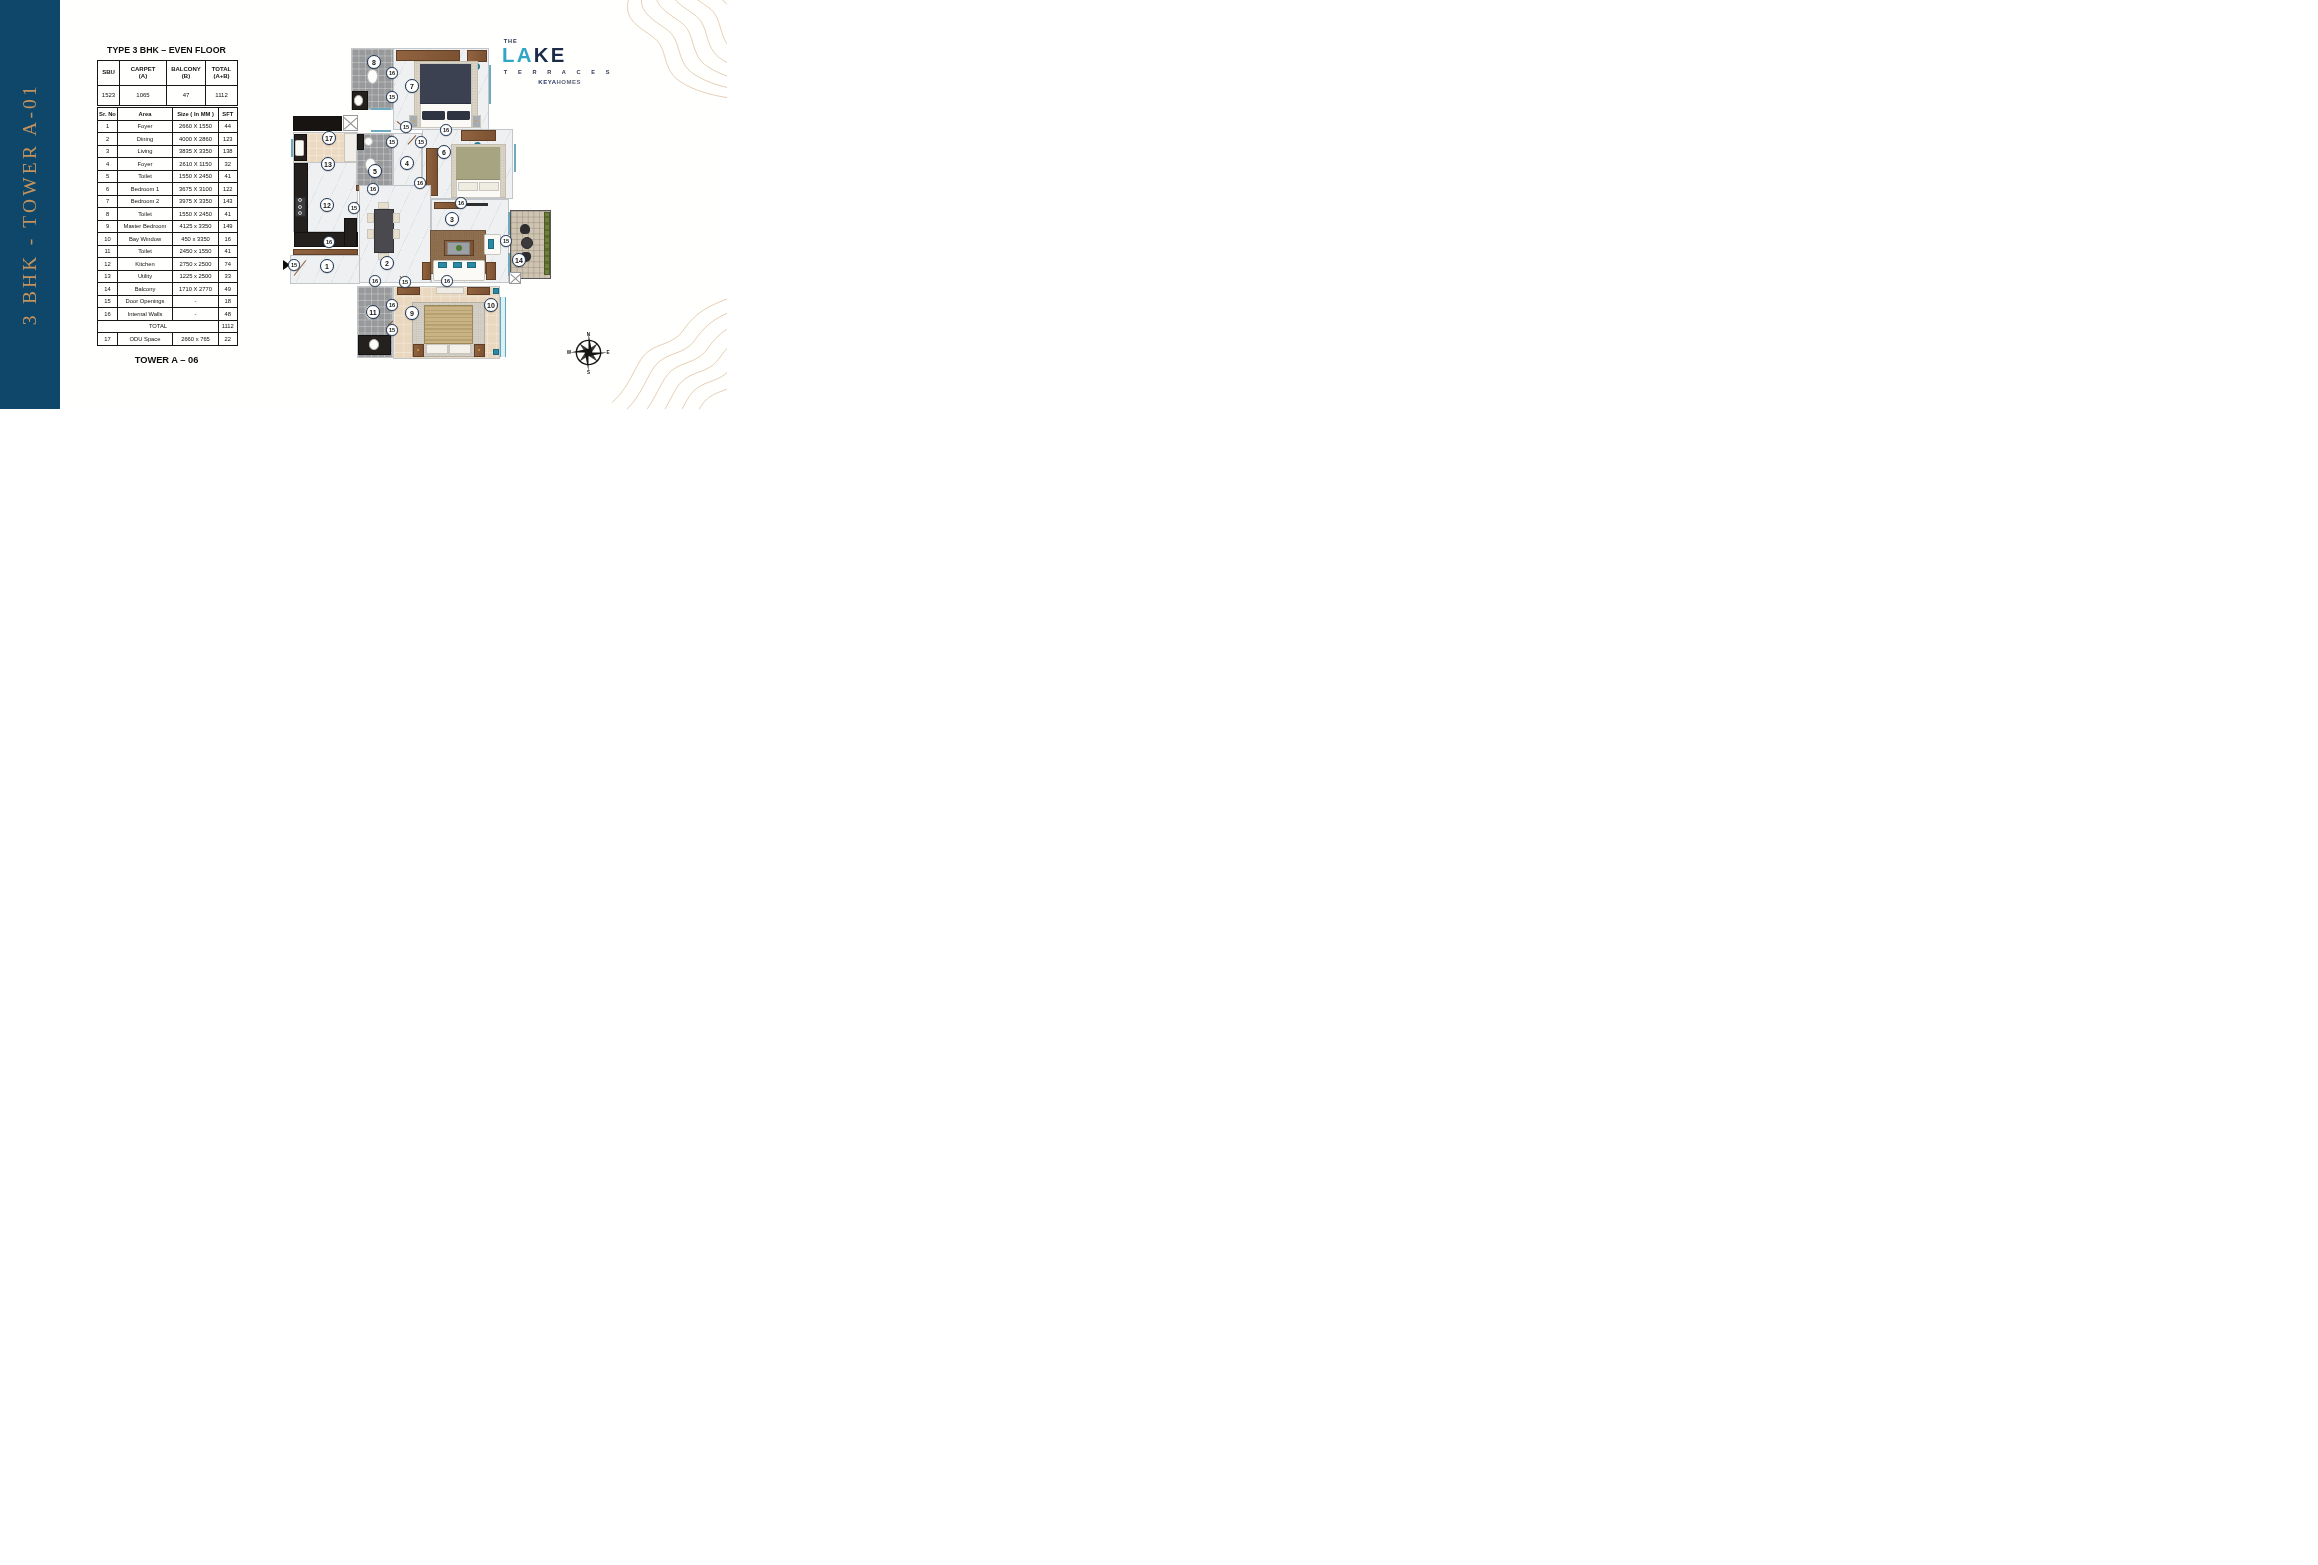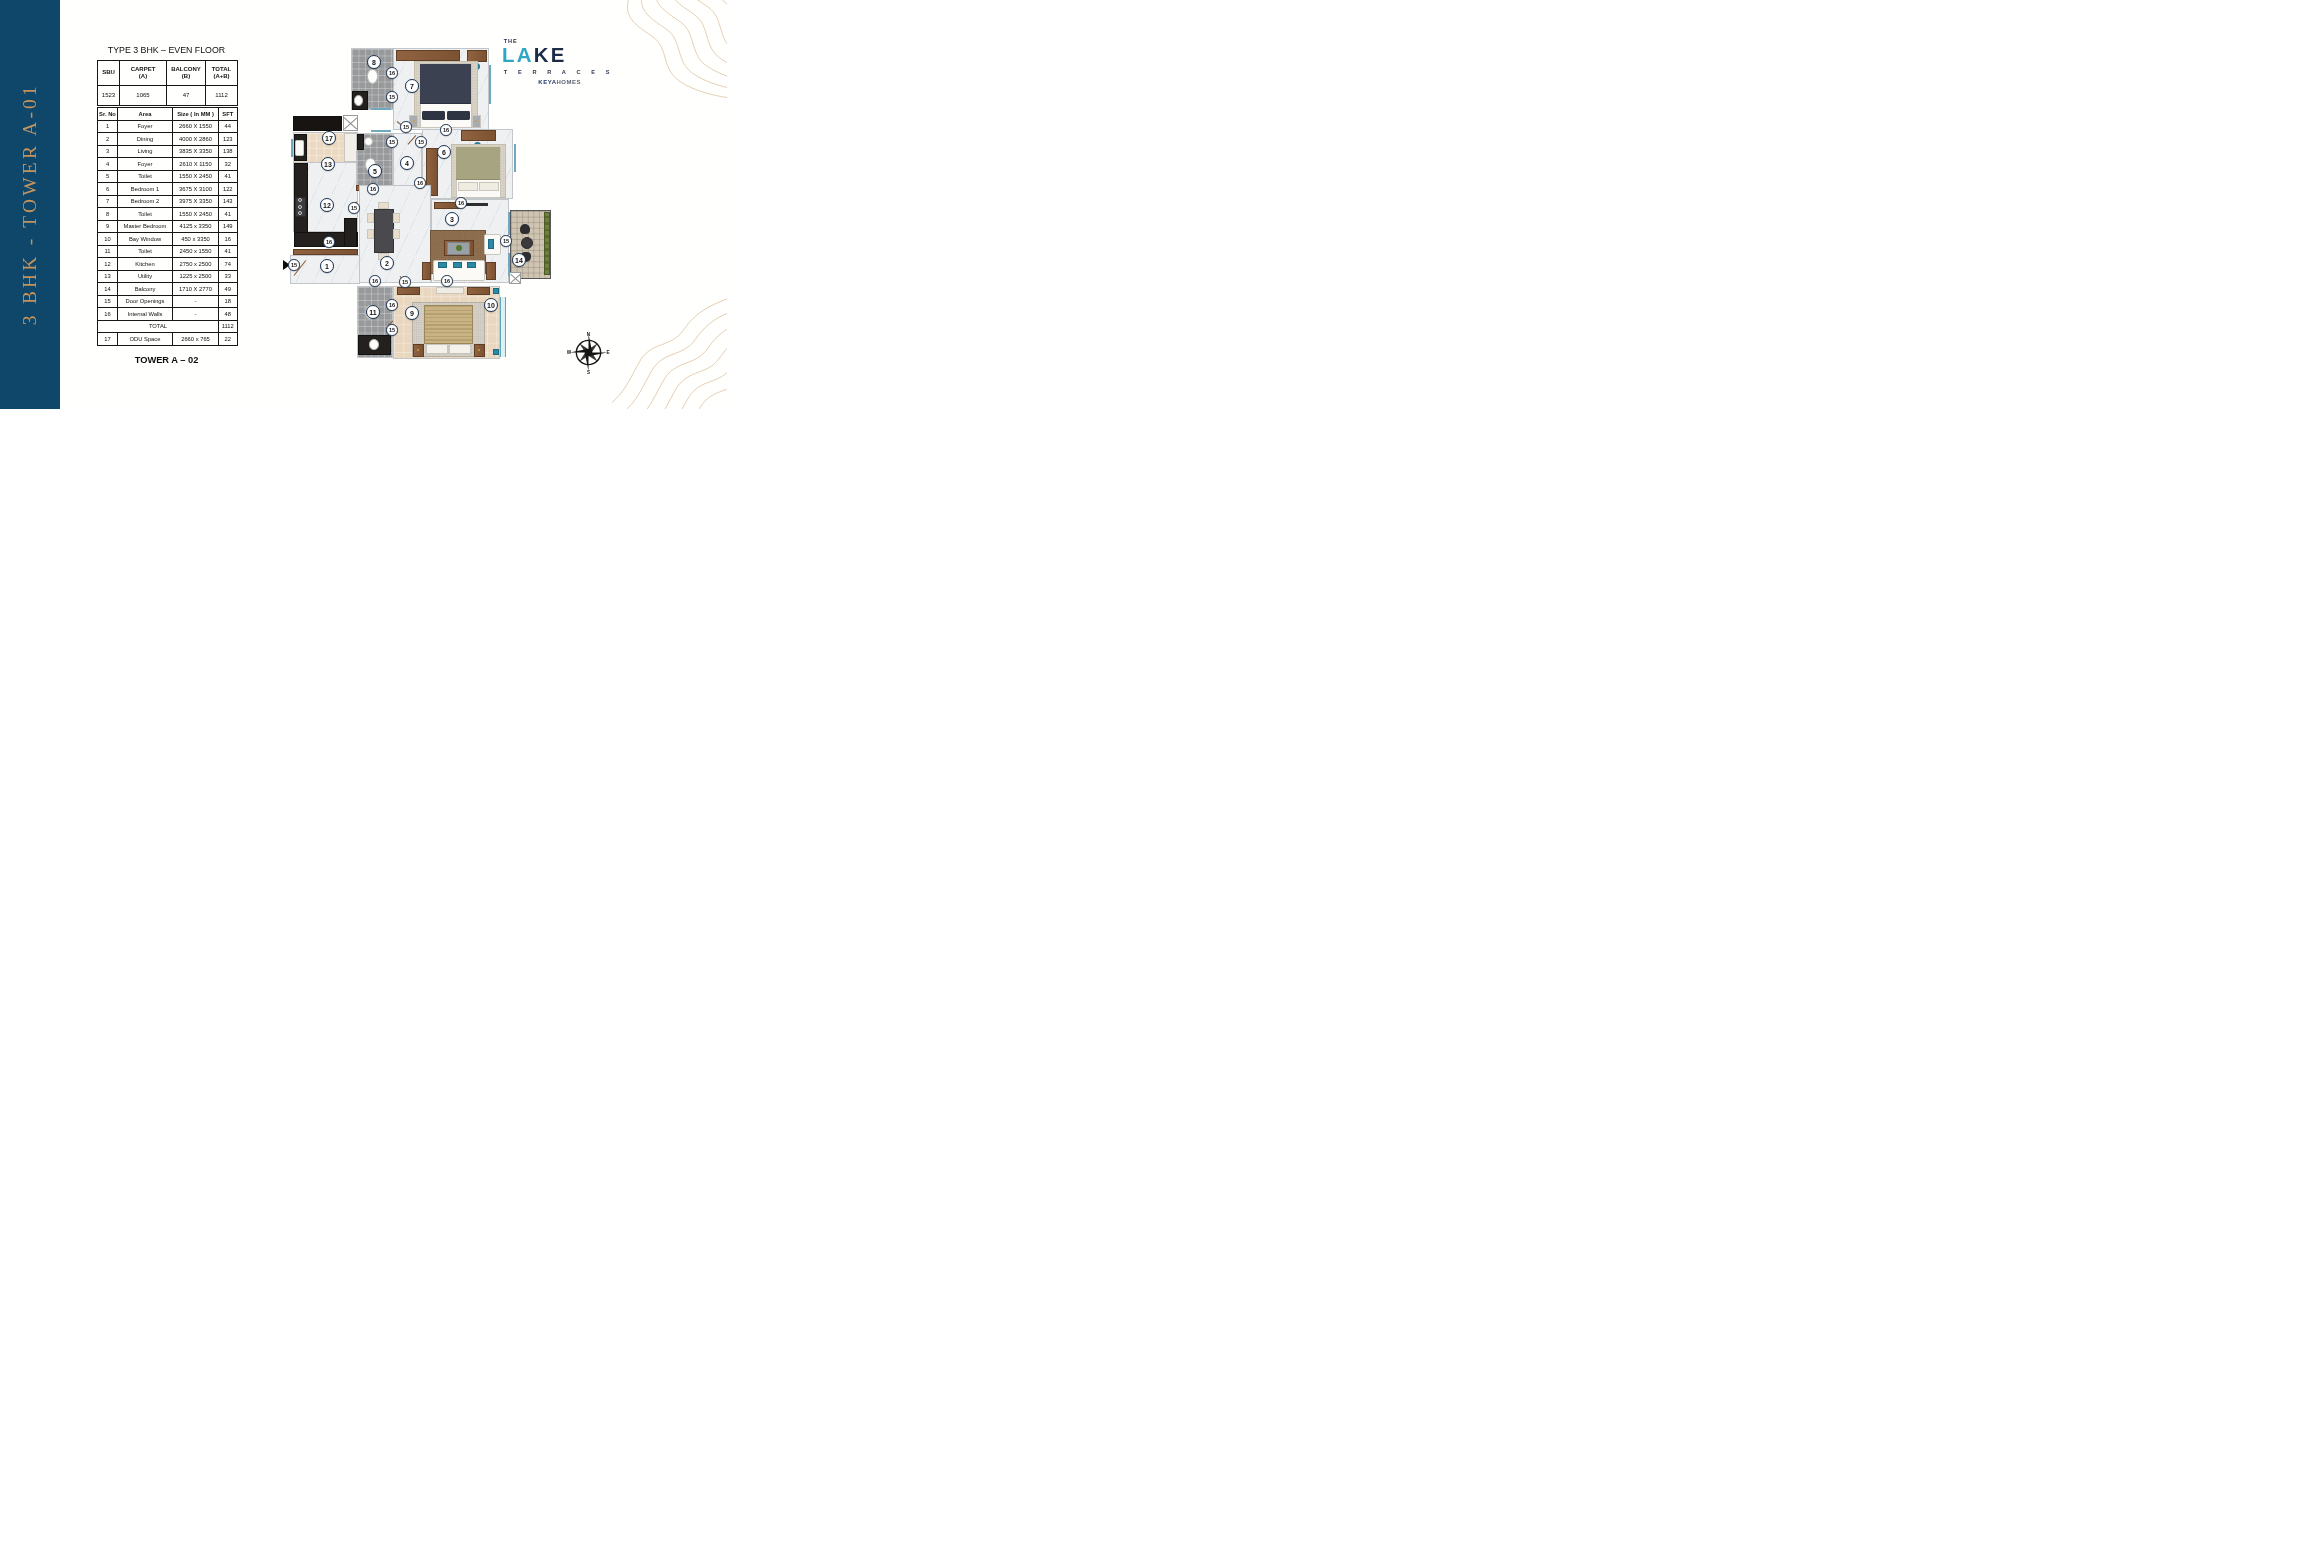--- a/index.html
+++ b/index.html
@@ -12,7 +12,7 @@
   .sidebar-text { writing-mode:vertical-rl; transform:rotate(180deg); font-family:"Liberation Serif", serif; font-size:19.5px; letter-spacing:3.2px; color:#c6935d; white-space:nowrap; }
 
   
-  .doc-title { position:absolute; left:97px; top:45px; width:139px; text-align:center; font-size:8.8px; font-weight:normal; color:#0d0d0d; }
+  .doc-title { position:absolute; left:97px; top:45px; width:139px; text-align:center; font-size:8.8px; font-weight:bold; color:#0d0d0d; }
   table { border-collapse:collapse; table-layout:fixed; background:#fffffe; }
   .t1 { position:absolute; left:97px; top:60px; width:139px; }
   .t1 th, .t1 td { border:0.9px solid #161616; text-align:center; vertical-align:middle; font-size:6px; color:#111; }

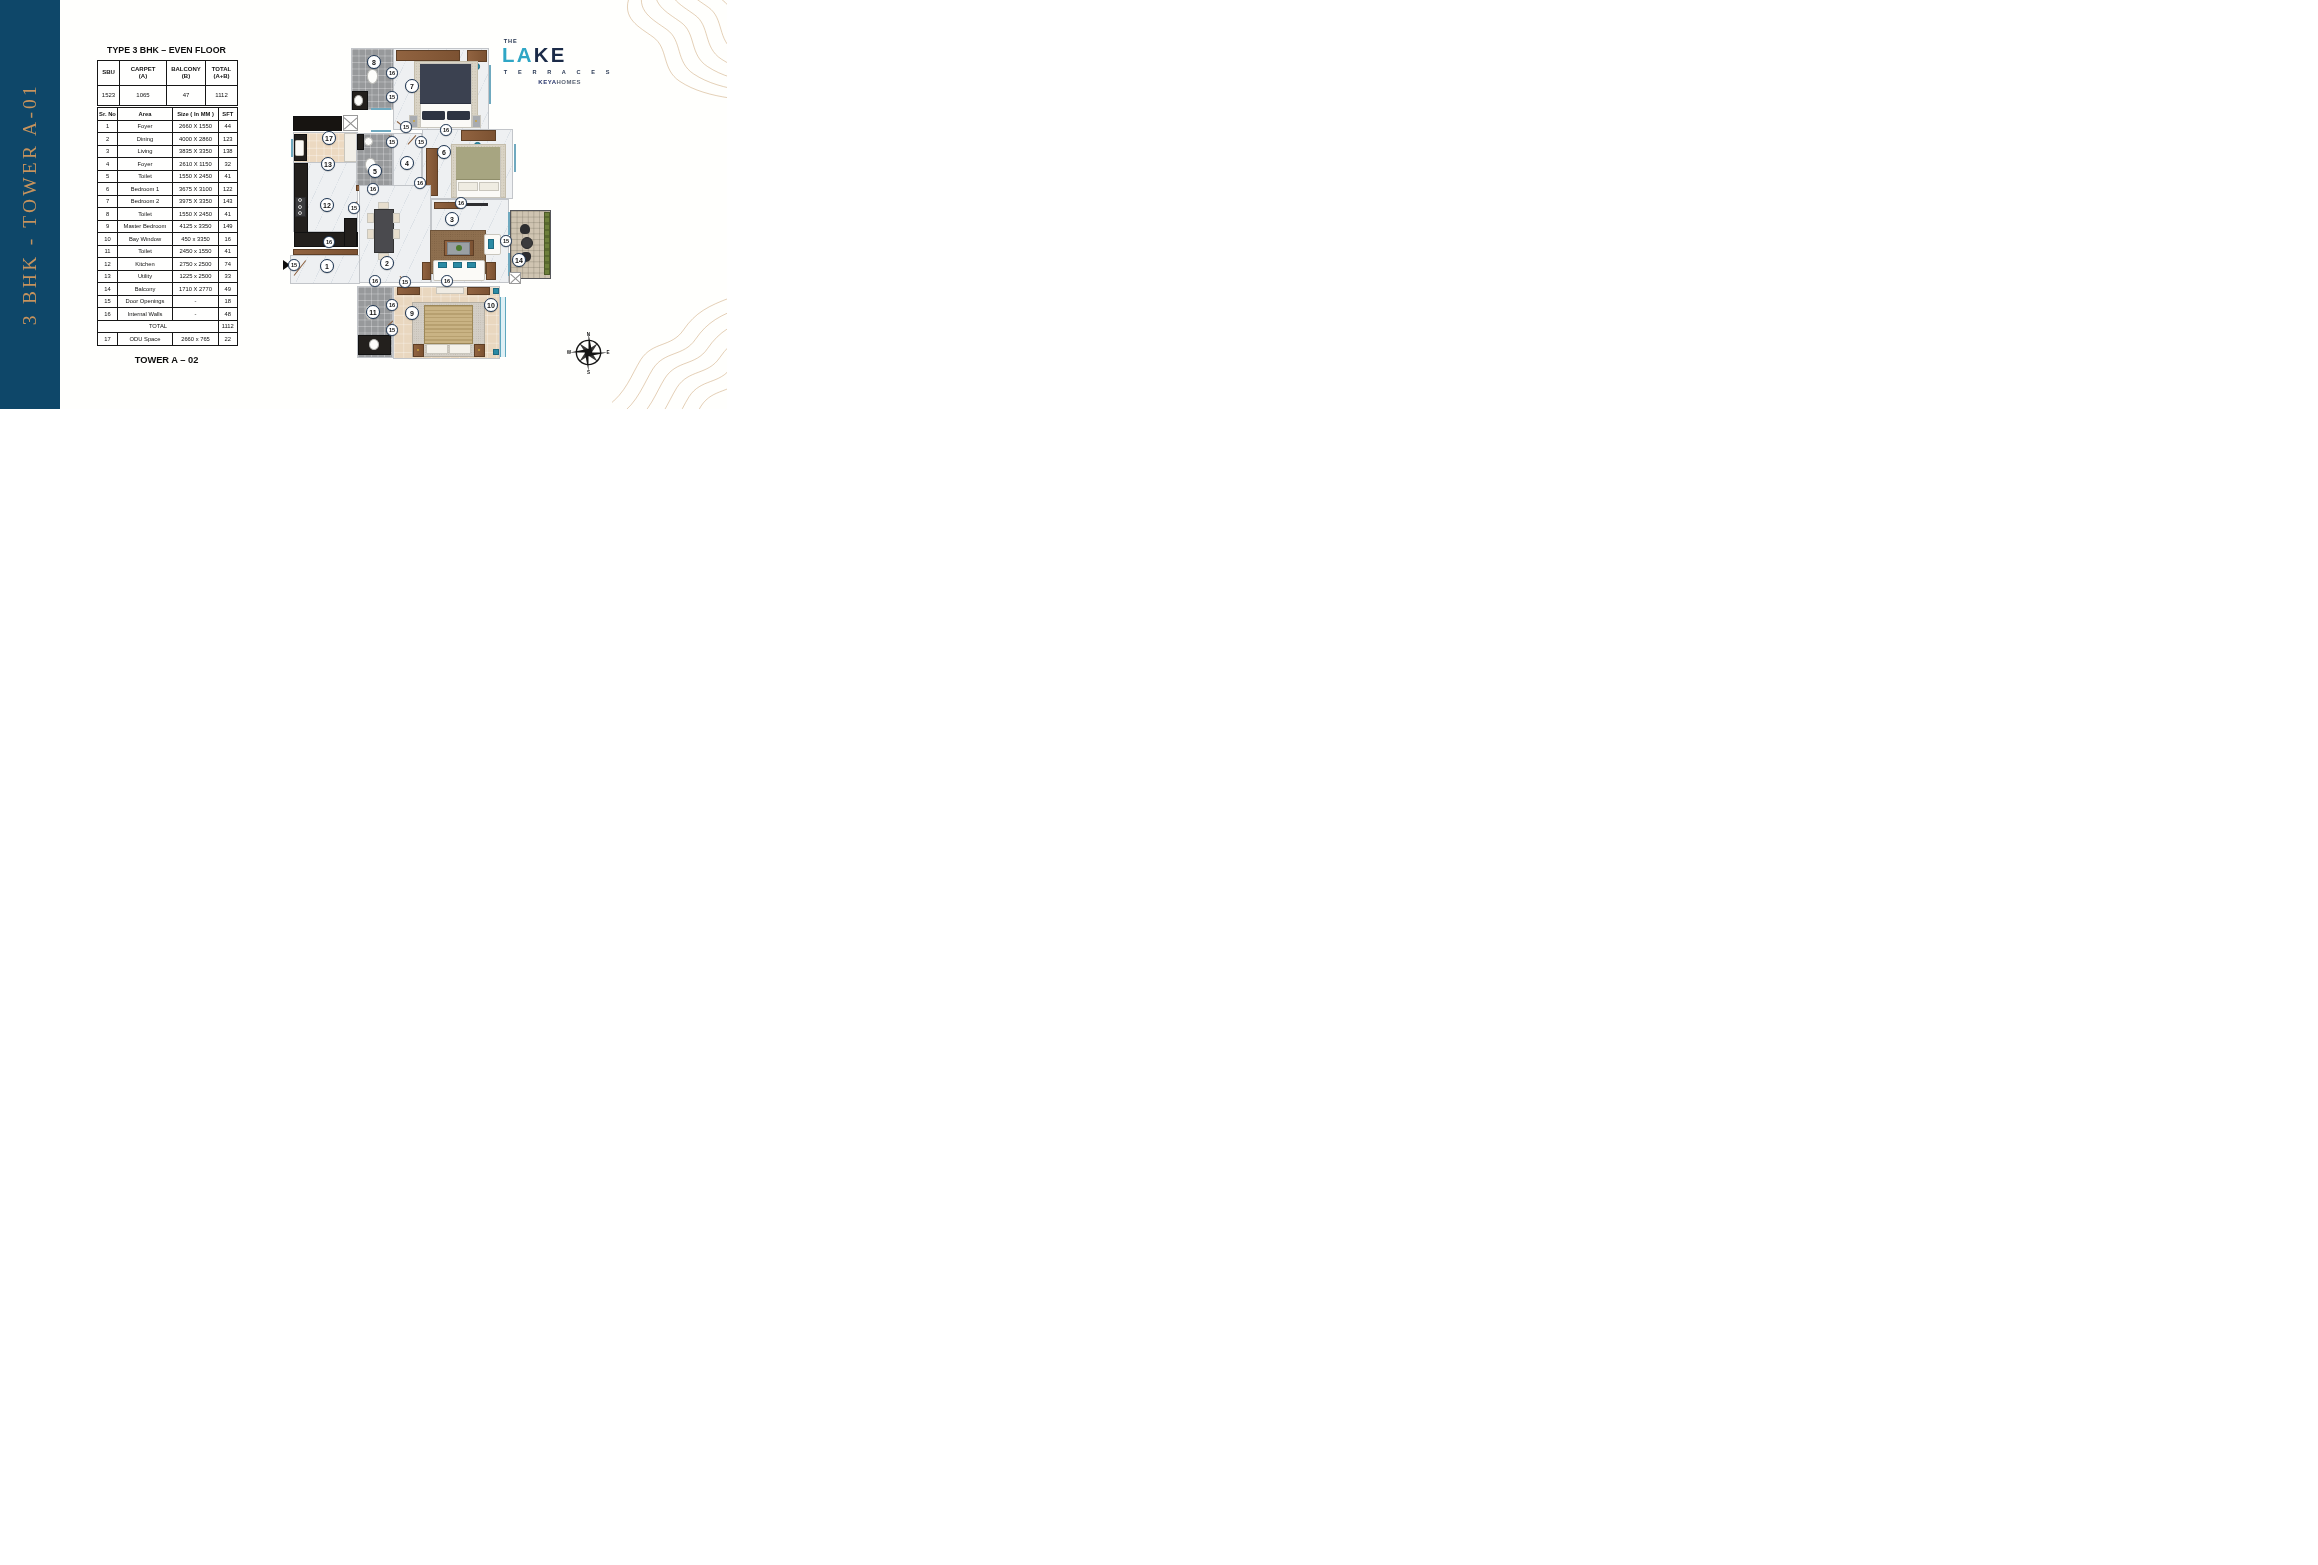--- a/index.html
+++ b/index.html
@@ -230,7 +230,7 @@
       </tbody>
   </table>
 
-  <div class="tower-label">TOWER A – 02</div>
+  <div class="tower-label">TOWER A – 06</div>
 
   <div class="logo">
     <div class="logo-the">THE</div>

